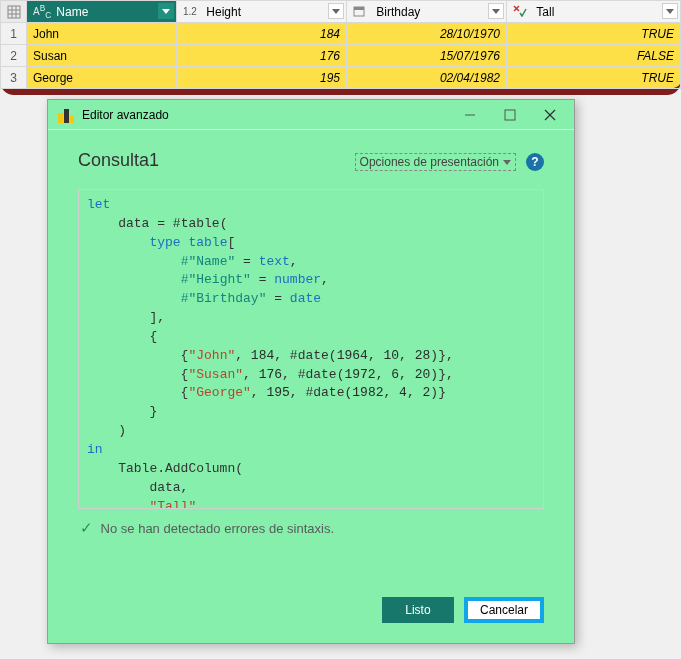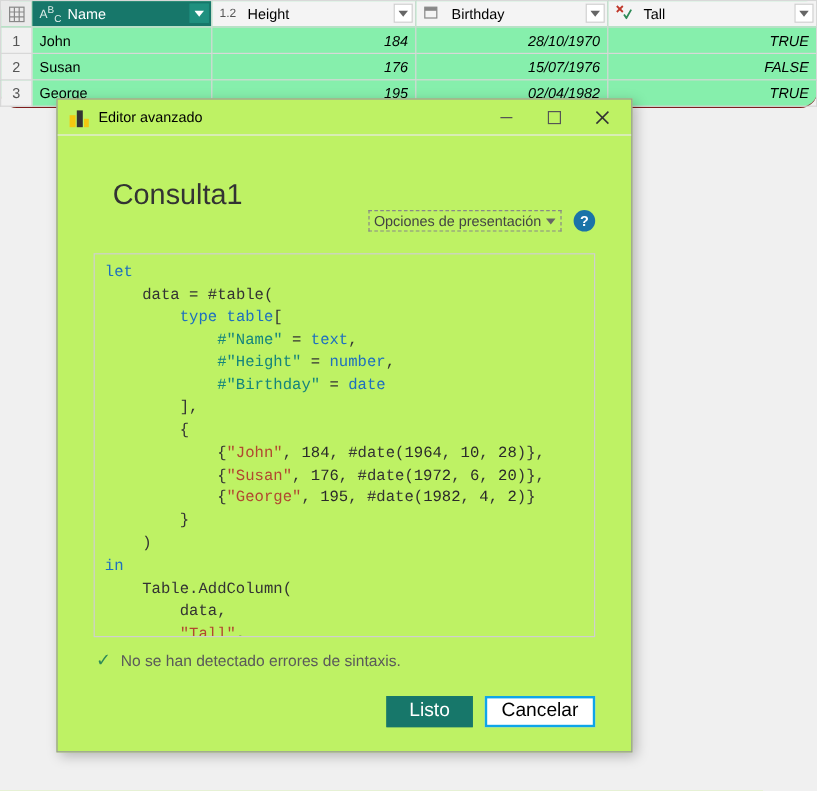--- a/index.html
+++ b/index.html
@@ -15,7 +15,7 @@
   }
 
   
-  .table-wrap { background: #86efac; border-bottom: 1px solid #7f1d1d; border-radius: 14px; }
+  .table-wrap { background: #fde047; border-bottom: 6px solid #7f1d1d; border-radius: 14px; }
   table.data { border-collapse: collapse; width: 100%; }
   table.data th, table.data td {
     border: 1px solid #d8d8d8;

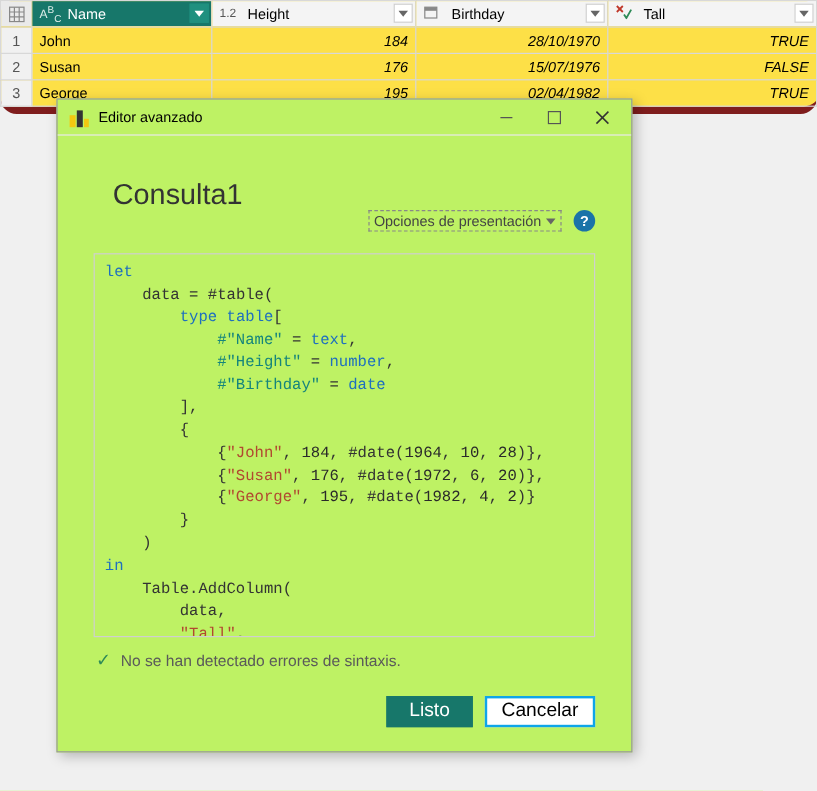--- a/index.html
+++ b/index.html
@@ -79,10 +79,10 @@
   .dialog {
     position: absolute;
     left: 47px;
-    top: 82px;
-    width: 480px;
+    top: 99px;
+    width: 528px;
     height: 545px;
-    background: #bef264;
+    background: #86efac;
     border: 1px solid #9a9a9a;
     box-shadow: 3px 3px 10px rgba(0,0,0,0.25);
     display: flex;

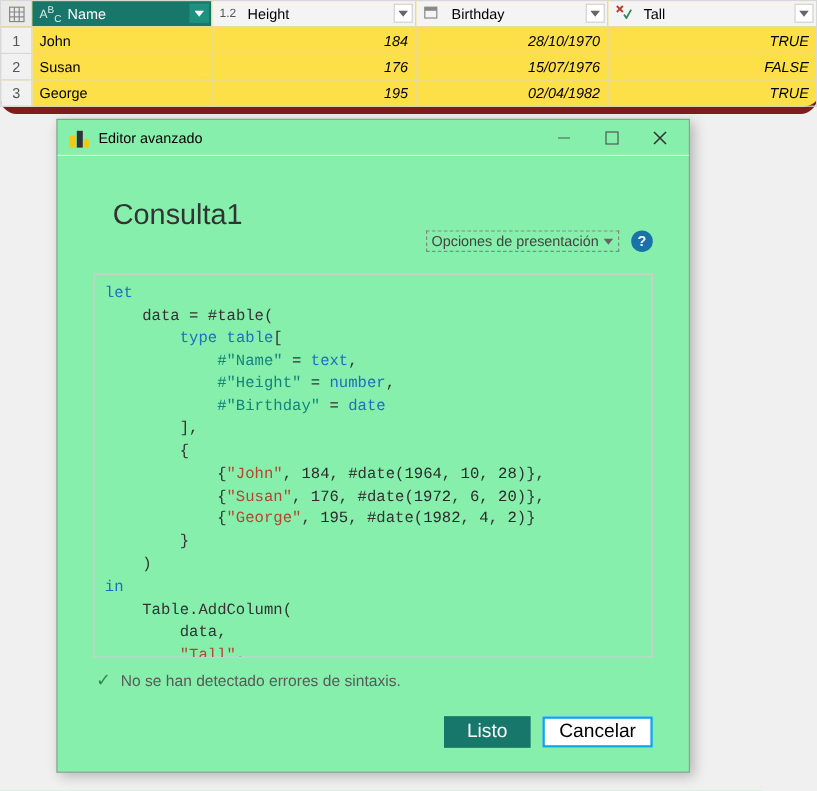--- a/index.html
+++ b/index.html
@@ -129,10 +129,10 @@
     margin-bottom: 18px;
   }
   .dlg-header h1 {
-    font-size: 24px;
+    font-size: 18px;
     font-weight: 300;
     color: #333;
-    margin: 16px;
+    margin: 0;
   }
   .dlg-header .right {
     display: flex;

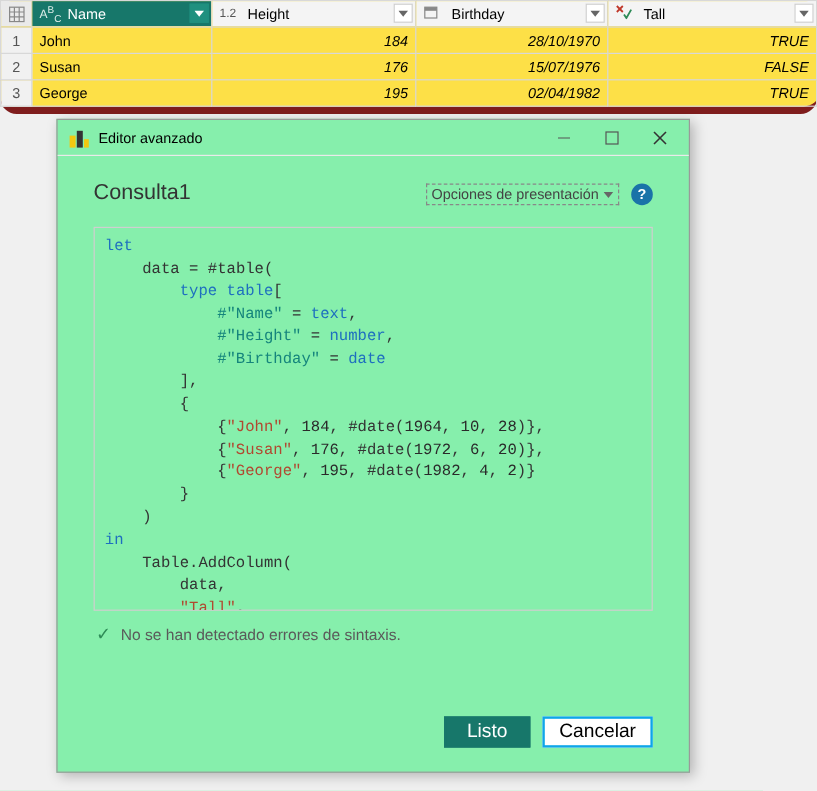--- a/index.html
+++ b/index.html
@@ -195,9 +195,9 @@
   .btn {
     min-width: 72px;
     height: 26px;
-    border: 2px solid #0ea5e9;
+    border: 4px solid #0ea5e9;
     background: #fff;
-    font-size: 16px;
+    font-size: 12px;
     display: inline-flex;
     align-items: center;
     justify-content: center;

